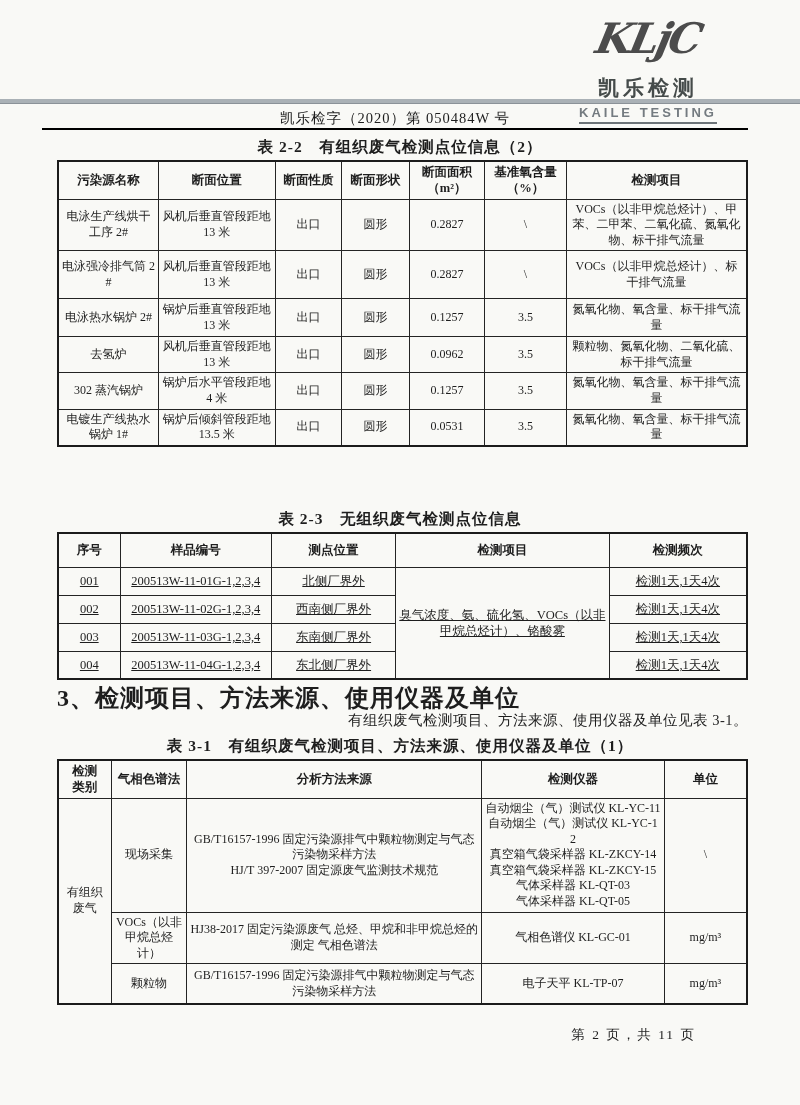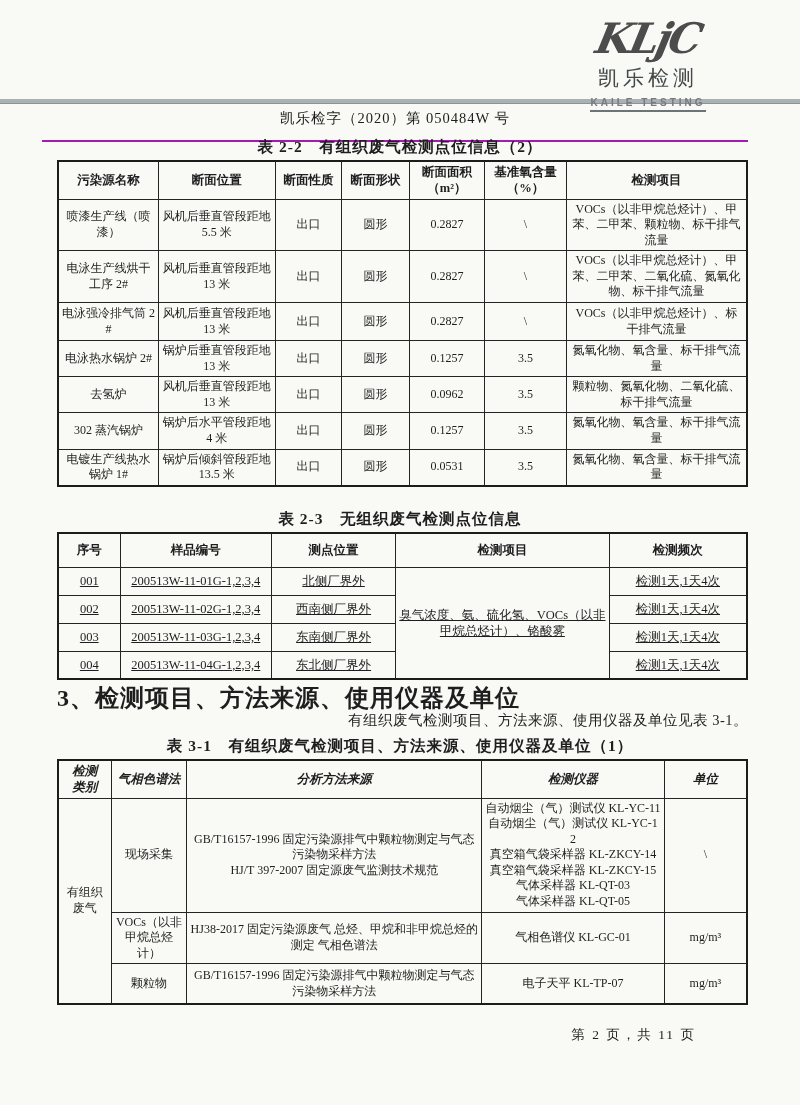--- a/index.html
+++ b/index.html
@@ -20,7 +20,7 @@
     font-size:42px; line-height:1; color:#4c4c4c;
     letter-spacing:-3px; transform:skewX(-12deg);
   }
-  .logo-cn { font-size:21px; font-weight:normal; color:#454b4a; letter-spacing:4px; margin-top:4px; }
+  .logo-cn { font-size:21px; font-weight:bold; color:#454b4a; letter-spacing:4px; margin-top:14px; }
   .logo-en {
     display:inline-block; font-family:"Liberation Sans", sans-serif;
     font-size:10px; font-weight:bold; color:#747b80; letter-spacing:3px;

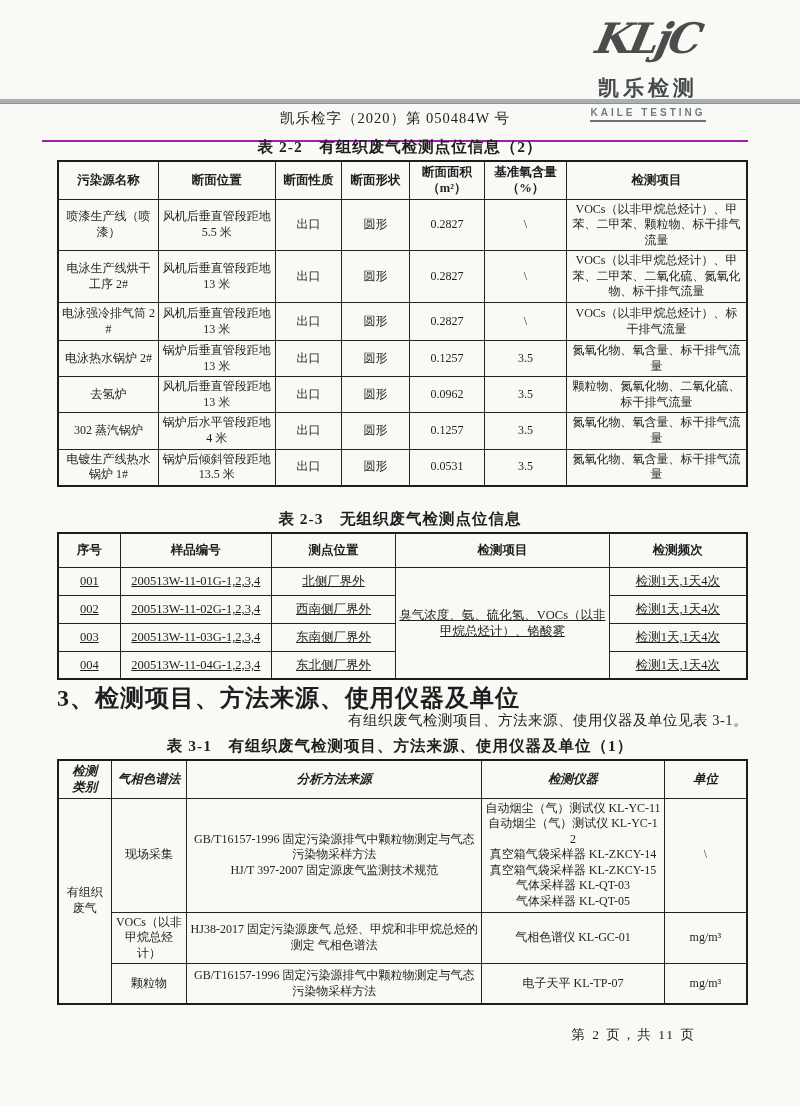--- a/index.html
+++ b/index.html
@@ -32,7 +32,7 @@
   .doc-number-wrap {
     position:absolute; top:109px; left:42px; width:706px;
     text-align:center; font-size:14.5px; letter-spacing:1px;
-    border-bottom:2px solid #a21caf; padding-bottom:12px;font-family:Liberation Serif, serif;
+    border-bottom:2px solid #000000; padding-bottom:0;font-family:Liberation Serif, serif;
   }
 
   

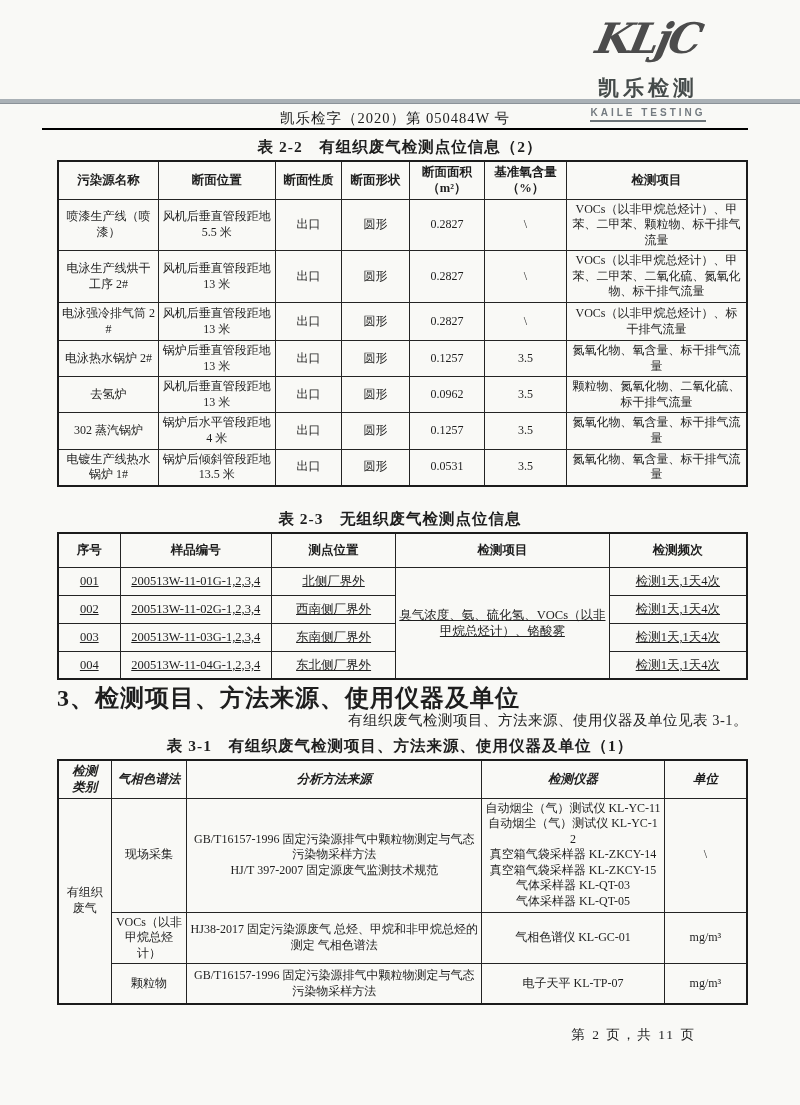--- a/index.html
+++ b/index.html
@@ -23,7 +23,7 @@
   .logo-cn { font-size:21px; font-weight:bold; color:#454b4a; letter-spacing:4px; margin-top:14px; }
   .logo-en {
     display:inline-block; font-family:"Liberation Sans", sans-serif;
-    font-size:10px; font-weight:bold; color:#747b80; letter-spacing:3px;
+    font-size:13px; font-weight:bold; color:#747b80; letter-spacing:3px;
     margin-top:3px; padding-bottom:2px; border-bottom:2px solid #6d7478;
   }
   .top-band { position:absolute; top:99px; left:0; width:800px; height:5px;

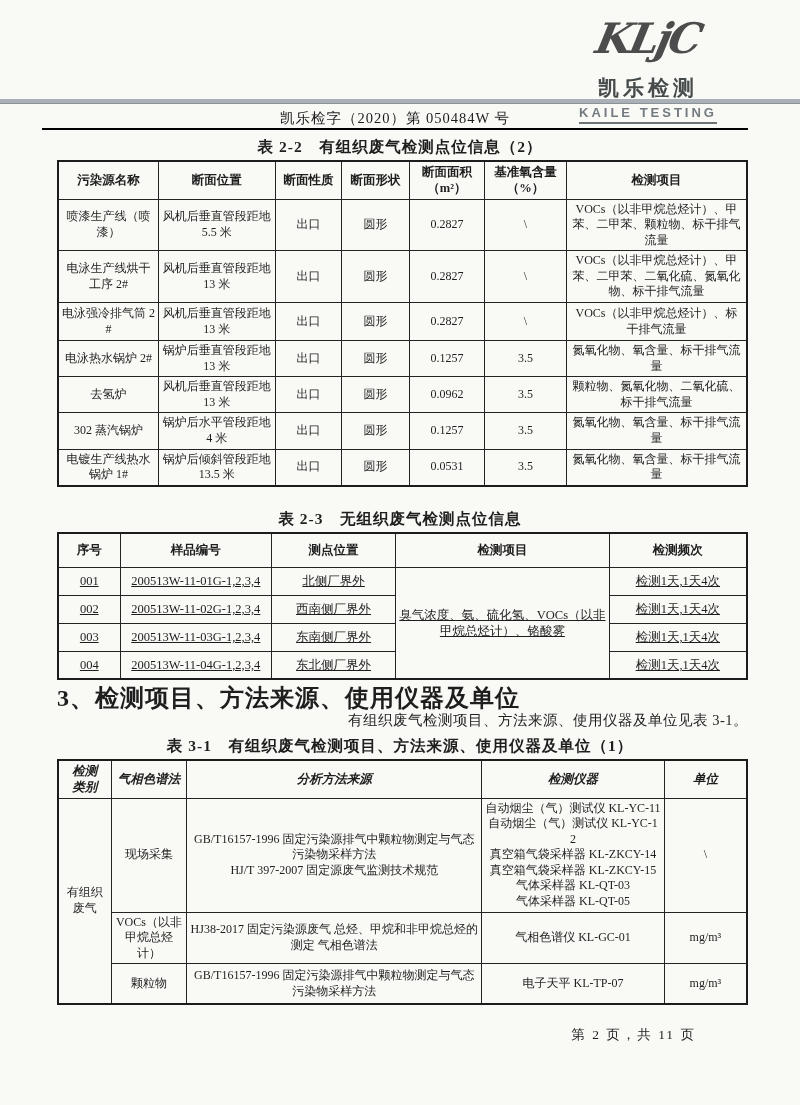--- a/index.html
+++ b/index.html
@@ -112,15 +112,6 @@
     </thead>
     <tbody>
       <tr>
-        <td>喷漆生产线（喷漆）</td>
-        <td>风机后垂直管段距地 5.5 米</td>
-        <td>出口</td>
-        <td>圆形</td>
-        <td>0.2827</td>
-        <td>\</td>
-        <td>VOCs（以非甲烷总烃计）、甲苯、二甲苯、颗粒物、标干排气流量</td>
-      </tr>
-      <tr>
         <td>电泳生产线烘干工序 2#</td>
         <td>风机后垂直管段距地 13 米</td>
         <td>出口</td>

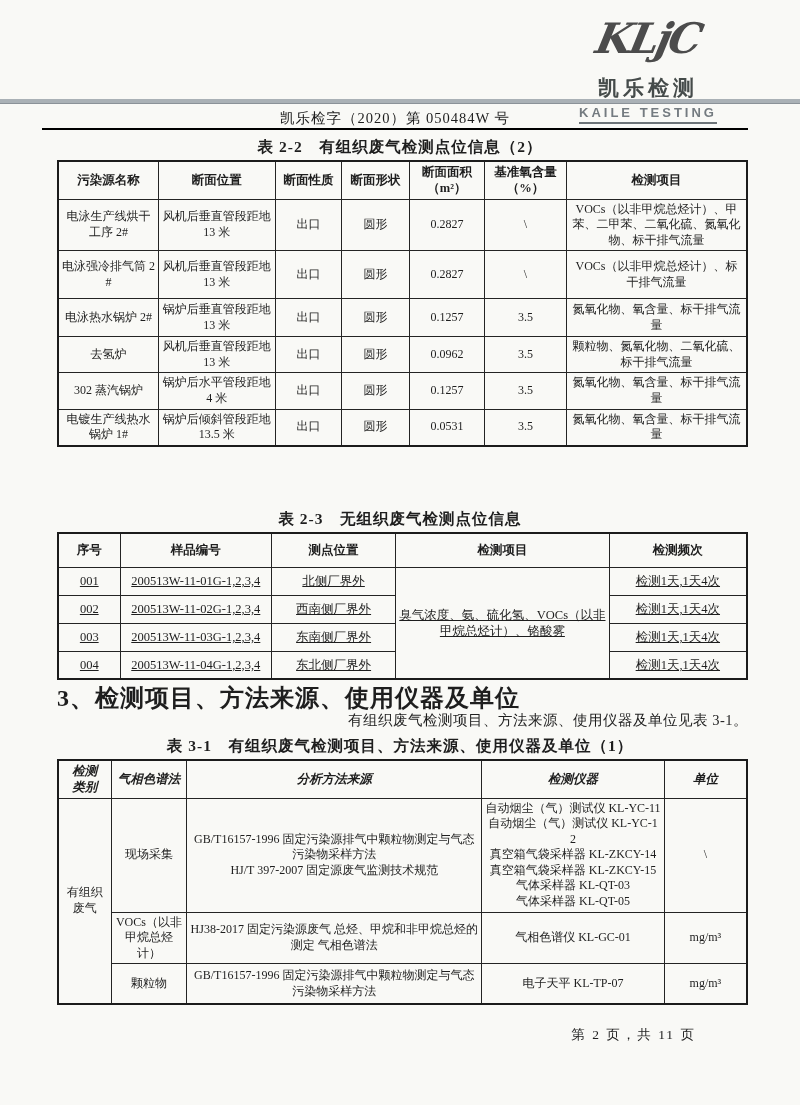--- a/index.html
+++ b/index.html
@@ -68,7 +68,7 @@
   .t23 td { font-size:12.5px;text-decoration:underline; }
 
   .t31 { top:759px; }
-  .t31 thead tr { height:34px;font-style:italic; }
+  .t31 thead tr { height:34px; }
   .t31 tbody tr:nth-child(1){height:88px;}
   .t31 tbody tr:nth-child(2){height:46px;}
   .t31 tbody tr:nth-child(3){height:40px;}

